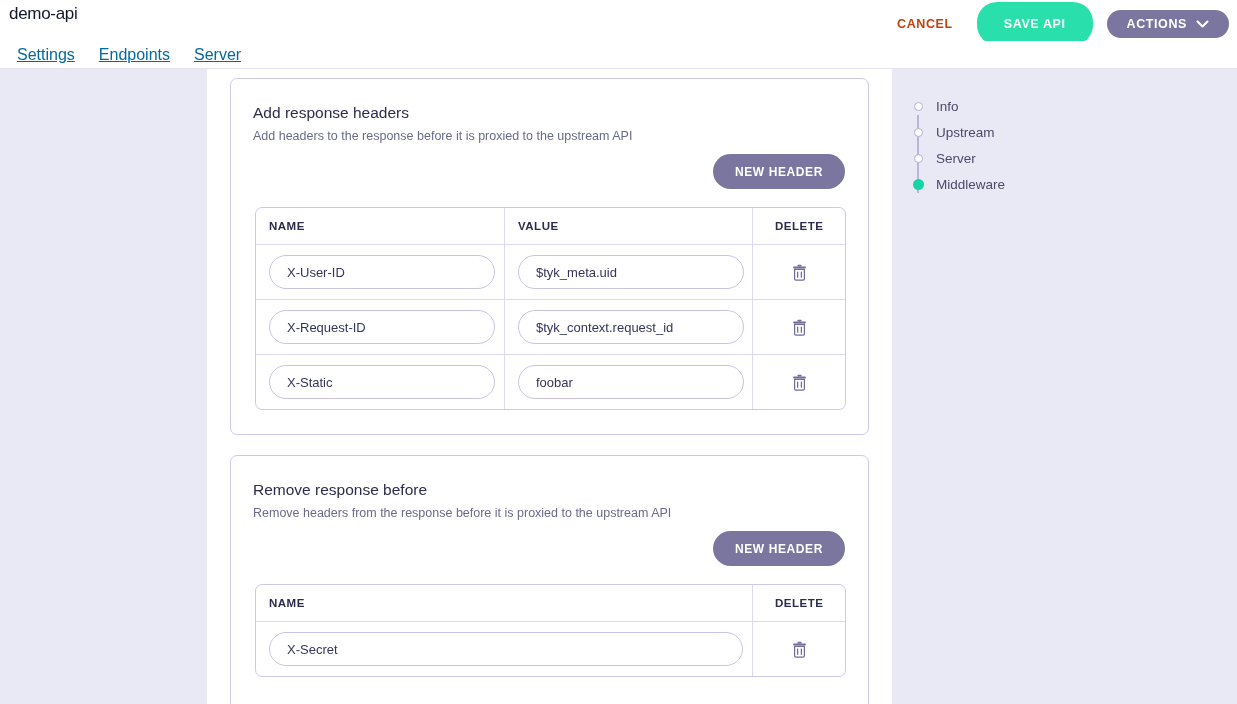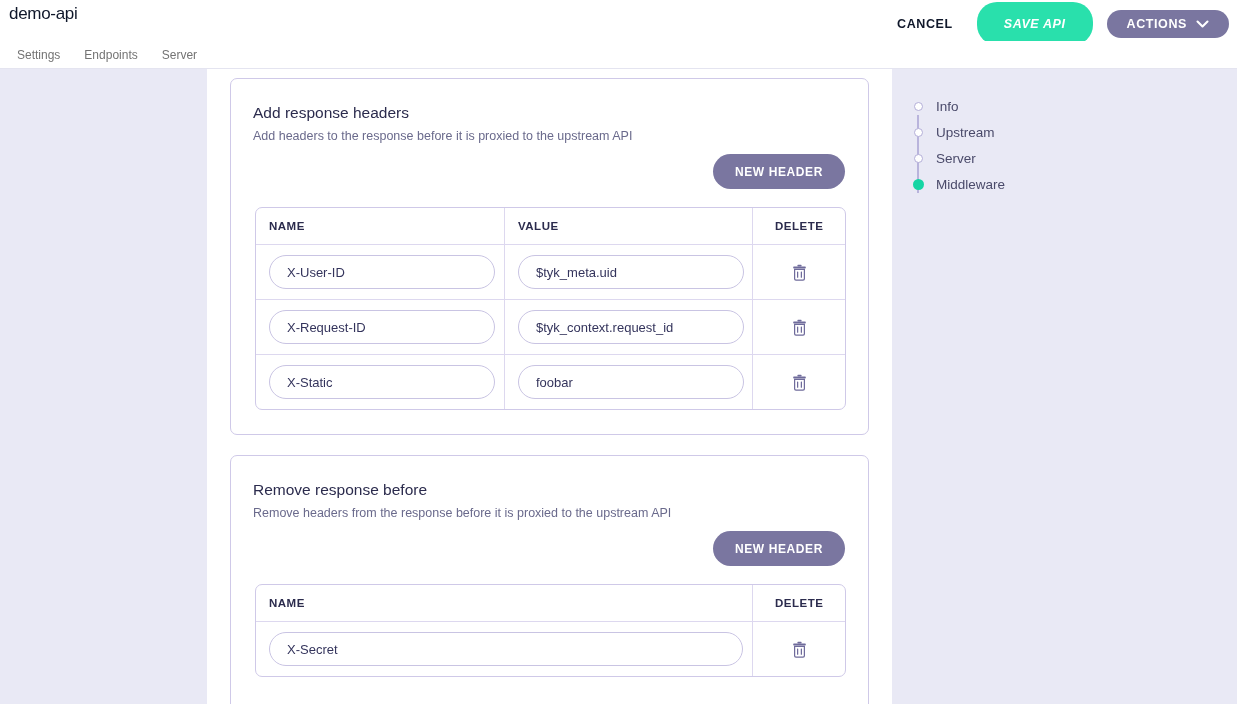--- a/index.html
+++ b/index.html
@@ -47,7 +47,7 @@
     font-size: 12.5px;
     font-weight: 700;
     letter-spacing: 0.6px;
-    color: #0f172a;
+    color: #c2410c;
     cursor: pointer;
     padding: 8px 10px;
   }

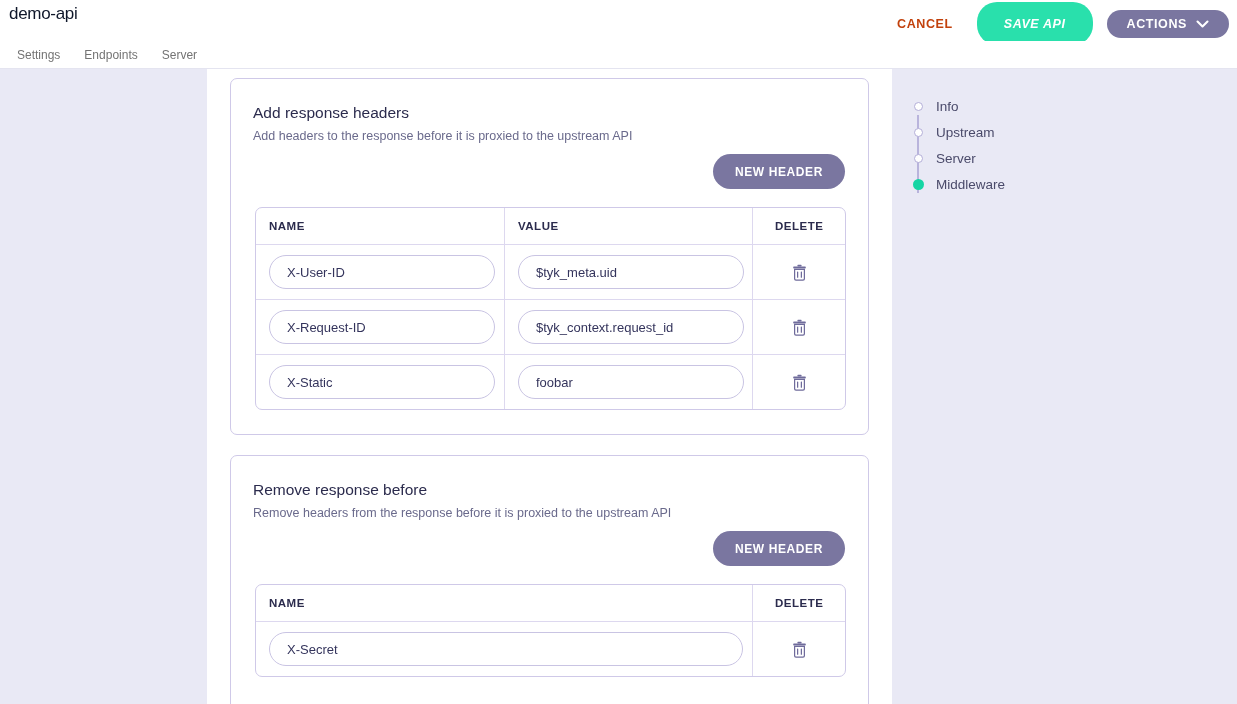--- a/index.html
+++ b/index.html
@@ -63,7 +63,6 @@
     cursor: pointer;
     height: 43px;
     padding: 0 27px;
-    font-style: italic;
   }
   .btn-actions {
     background: #7a76a0;

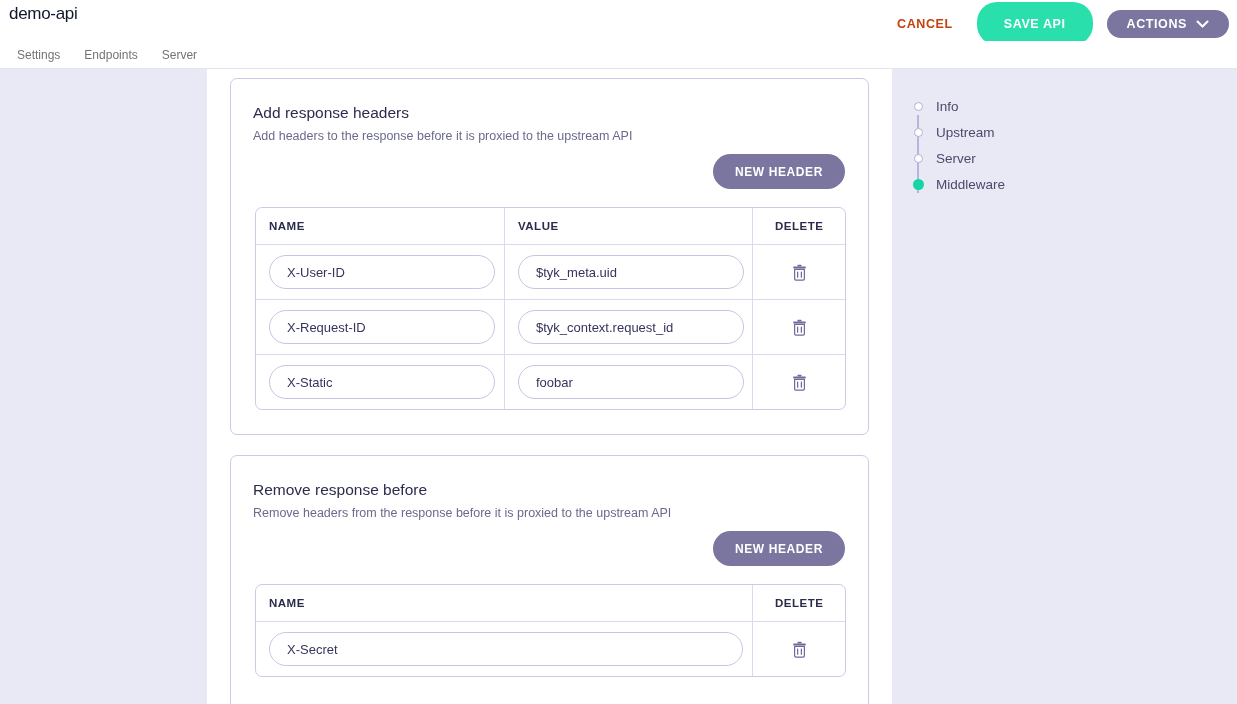--- a/index.html
+++ b/index.html
@@ -96,10 +96,11 @@
     border-bottom: 1px solid #e4e4f0;
   }
   .tab {
-    font-size: 12px;
-    color: #737373;
+    font-size: 16px;
+    color: #0369a1;
     cursor: pointer;
     line-height: 1;
+    text-decoration: underline;
   }
 
   

